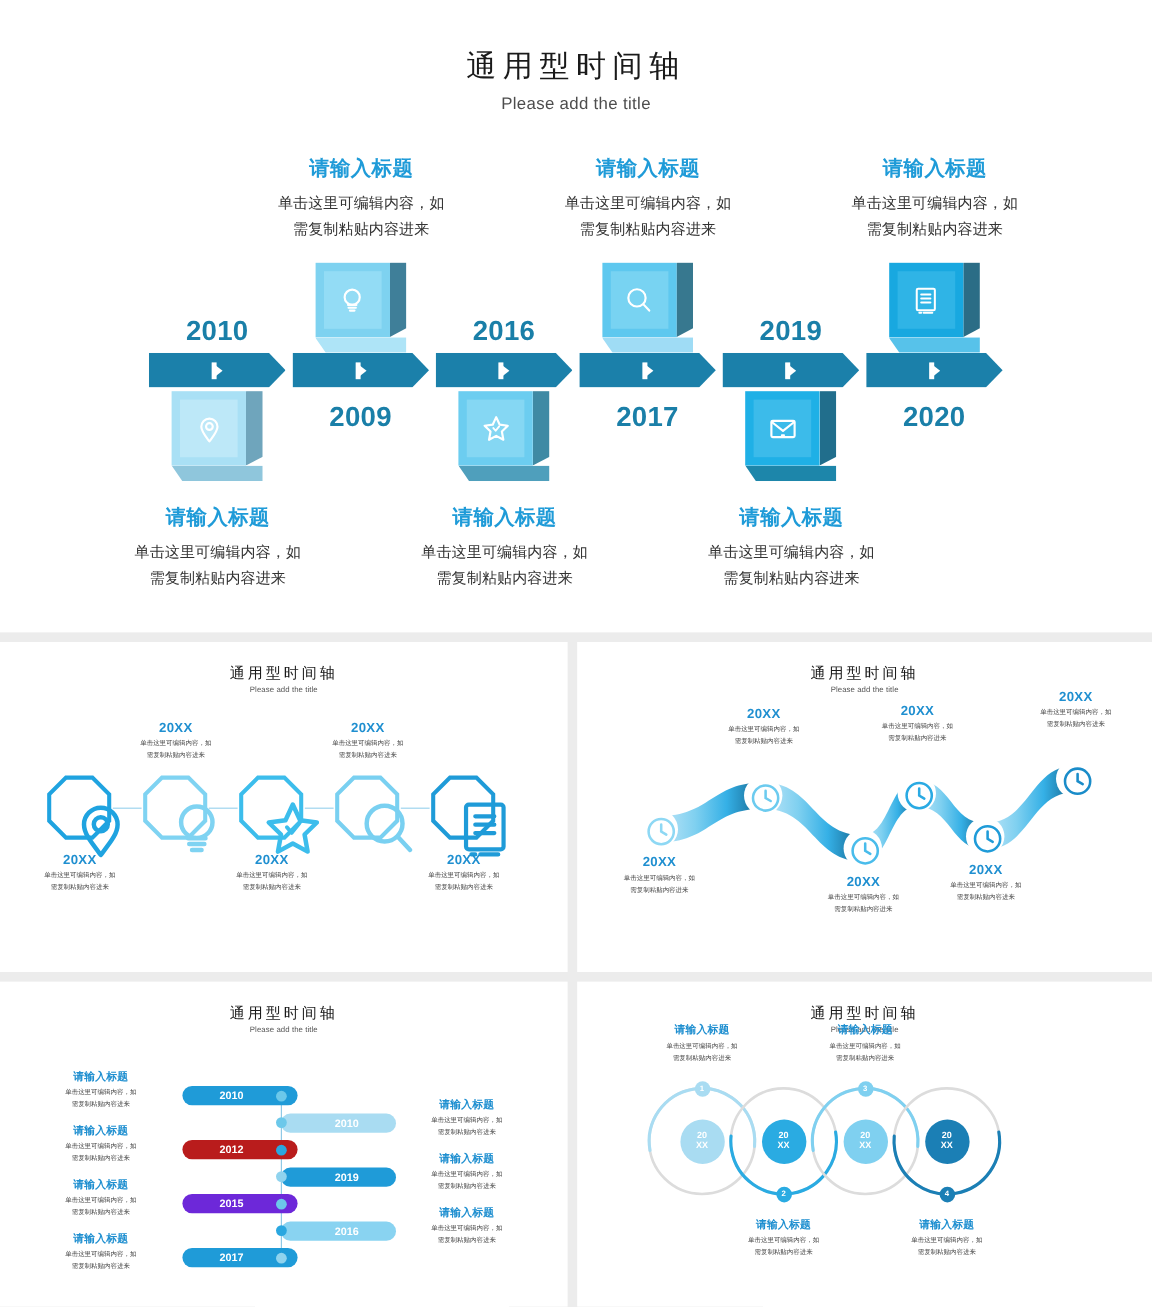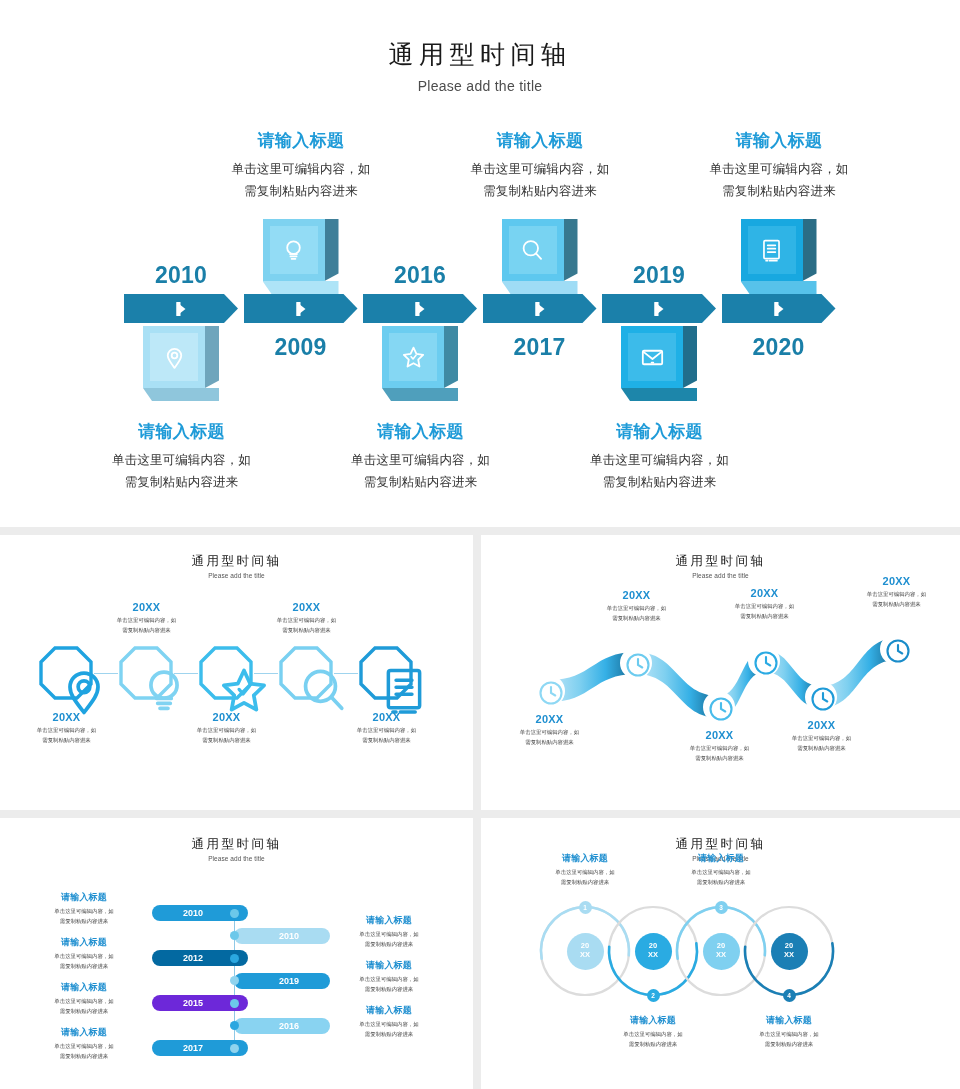--- a/index.html
+++ b/index.html
@@ -443,7 +443,7 @@
           <div class="vt">请输入标题</div>
           <div class="vb">单击这里可编辑内容，如<br>需复制粘贴内容进来</div>
         </div>
-        <div class="ytag l" style="background: #0369a1; top: 132px; width: 82px; left: 152px;">
+        <div class="ytag l" style="background: #b91c1c; top: 132px; width: 82px; left: 152px;">
           <span>2012</span>
         </div>
         <div class="ydot" style="background: rgb(42, 167, 224); left: 229.5px; top: 135.5px;"></div>

